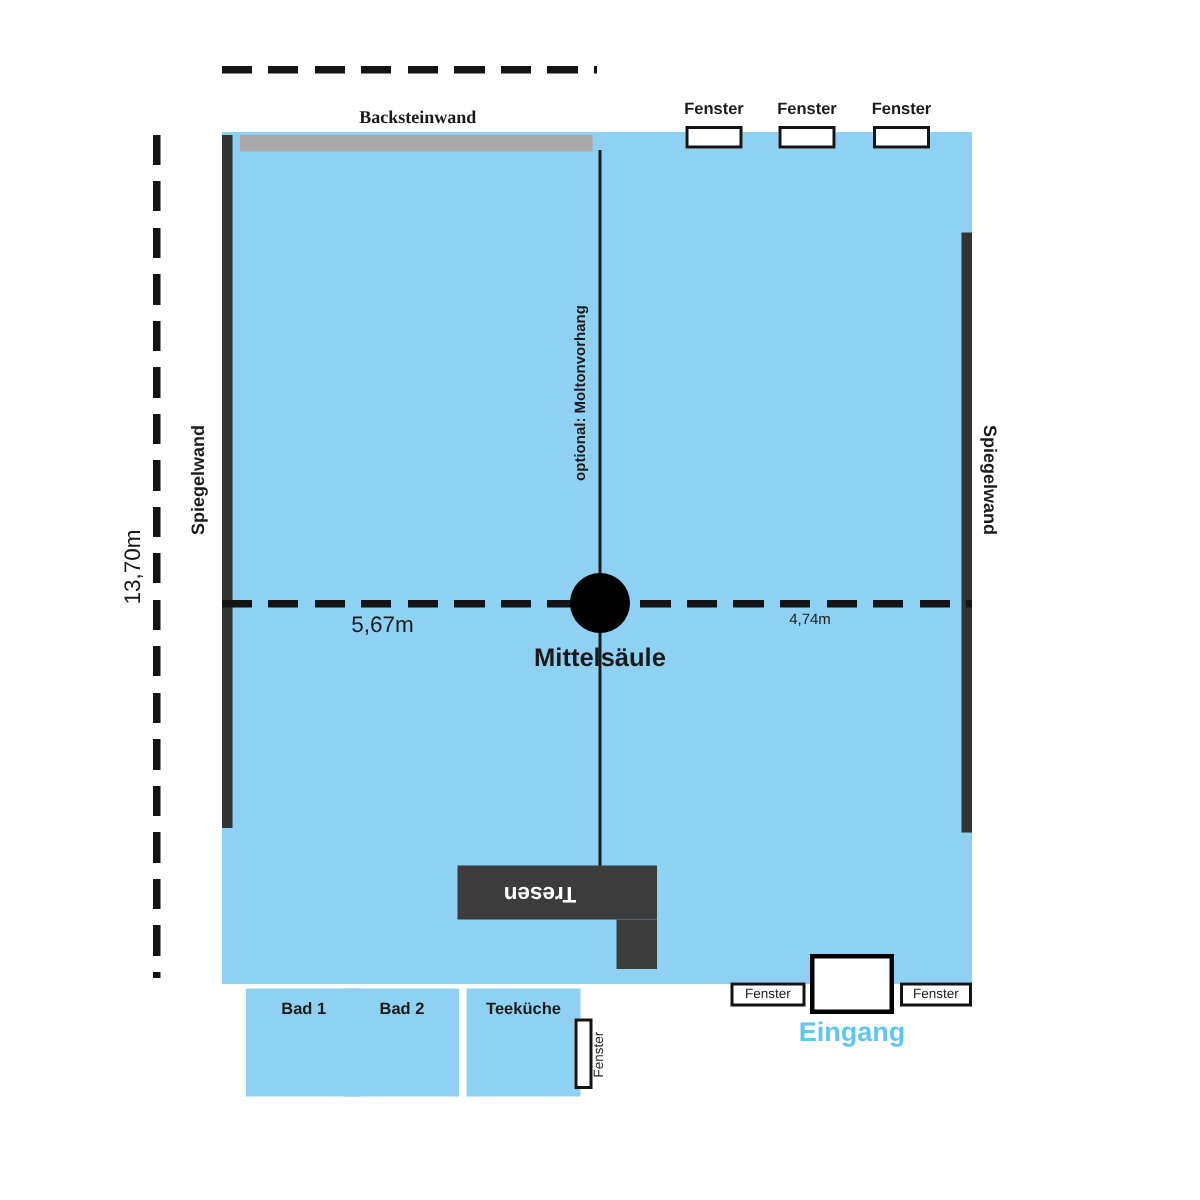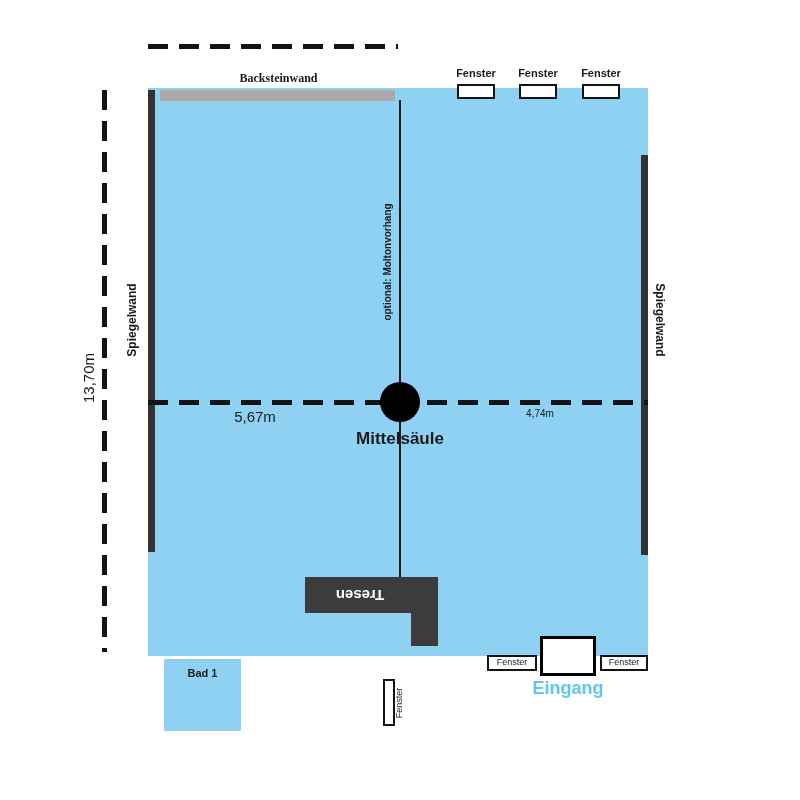--- a/index.html
+++ b/index.html
@@ -122,6 +122,9 @@
   <div class="room-small room-bad1">
     <span class="room-small-label">Bad 1</span>
   </div>
+  <div class="room-small room-bad2">
+    <span class="room-small-label">Bad 2</span>
+  </div>
 
   <div class="abs win win-teekueche"></div>
   <div class="lbl win-teekueche-label">Fenster</div>

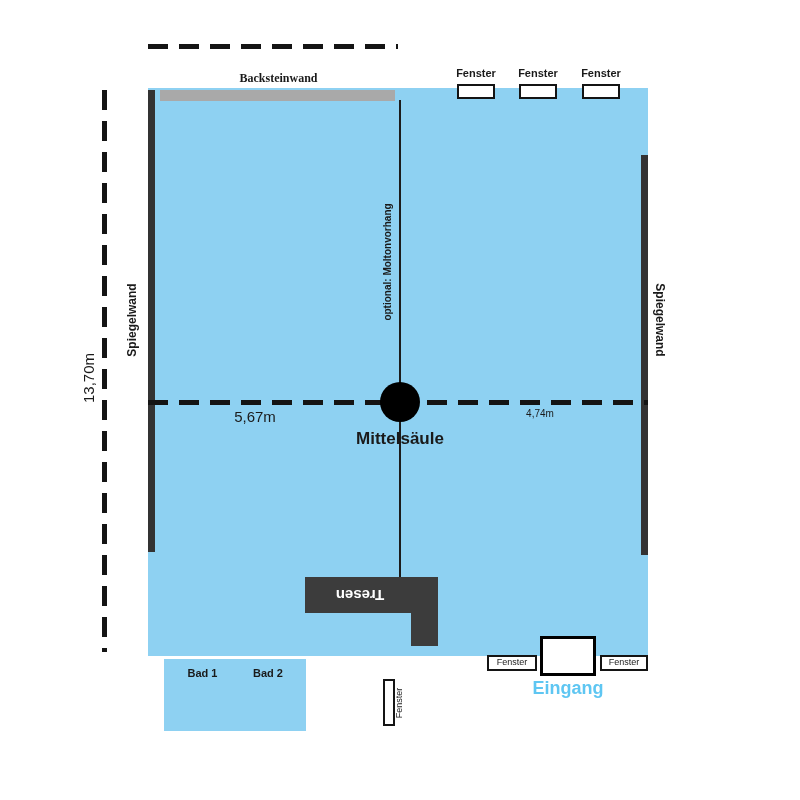--- a/index.html
+++ b/index.html
@@ -125,6 +125,9 @@
   <div class="room-small room-bad2">
     <span class="room-small-label">Bad 2</span>
   </div>
+  <div class="room-small room-teekueche">
+    <span class="room-small-label">Teeküche</span>
+  </div>
 
   <div class="abs win win-teekueche"></div>
   <div class="lbl win-teekueche-label">Fenster</div>

